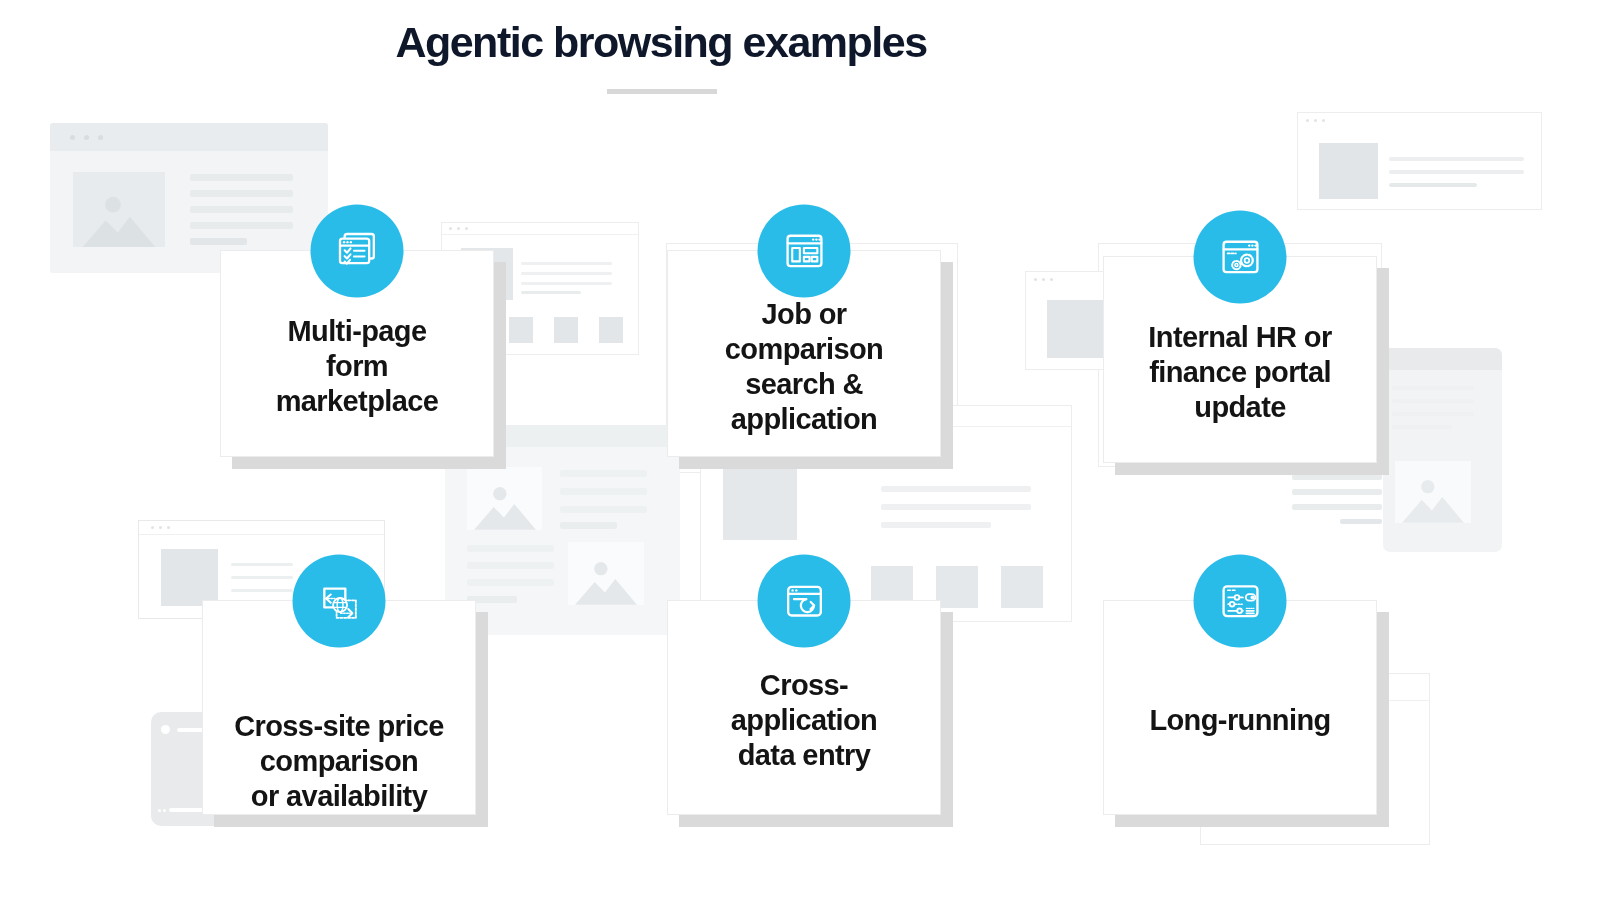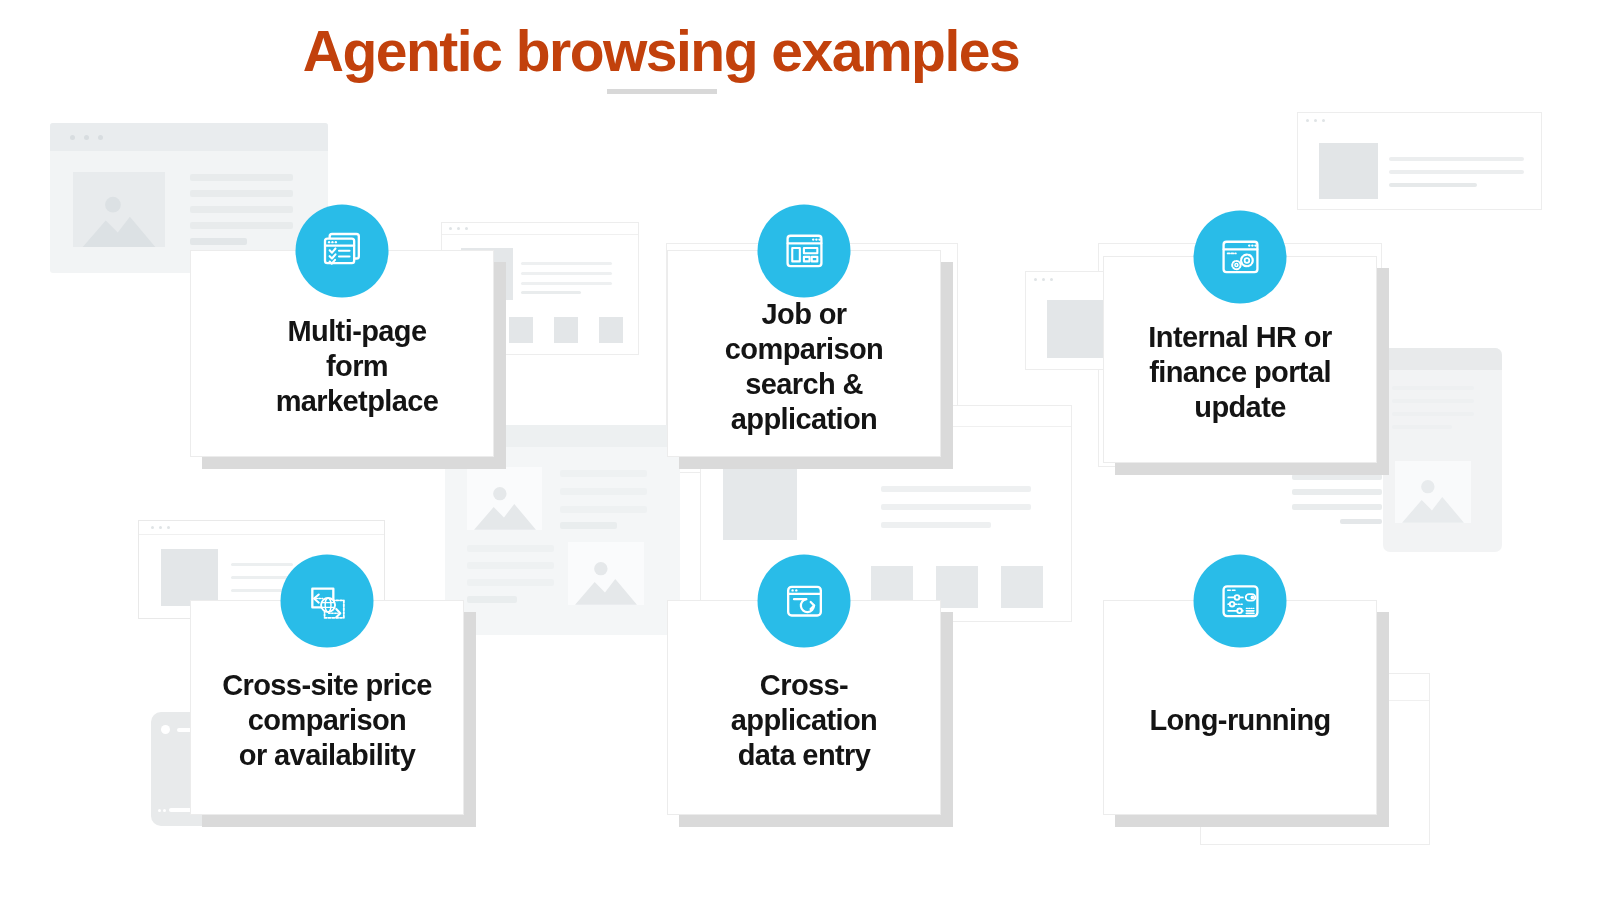--- a/index.html
+++ b/index.html
@@ -8,7 +8,7 @@
 
   
   .title{position:absolute;top:18px;left:0;width:1322px;text-align:center;
-         font-size:57px;font-weight:bold;color:#c2410c;letter-spacing:-1.5px;z-index:4;}
+         font-size:43px;font-weight:bold;color:#0f172a;letter-spacing:-1.5px;z-index:4;}
   .title-underline{position:absolute;left:607px;top:89px;width:110px;height:5px;background:#d8d8d8;z-index:4;}
 
   

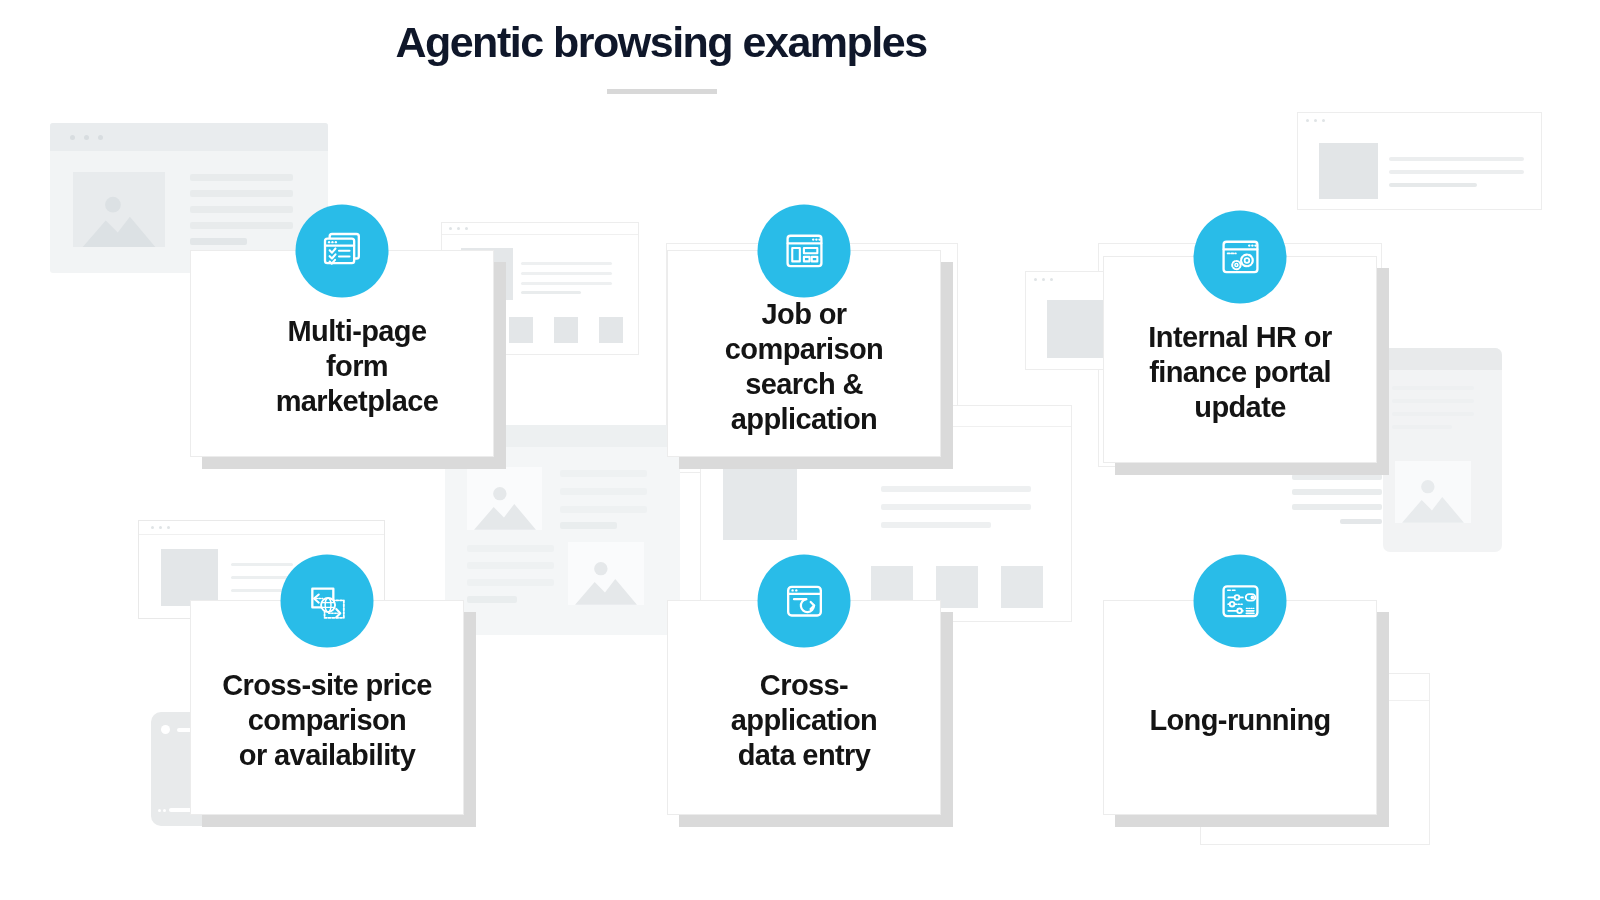--- a/index.html
+++ b/index.html
@@ -23,7 +23,7 @@
                display:flex;align-items:center;justify-content:center;z-index:3;}
   .icon-circle svg{width:56px;height:56px;}
 
-  #card1{left:190px;top:250px;height:205px;padding-left:30px;}
+  #card1{left:220px;top:250px;height:205px;}
   #card2{left:667px;top:250px;height:205px;}
   #card3{left:1103px;top:256px;height:205px;}
   #card4{left:190px;top:600px;height:213px;}

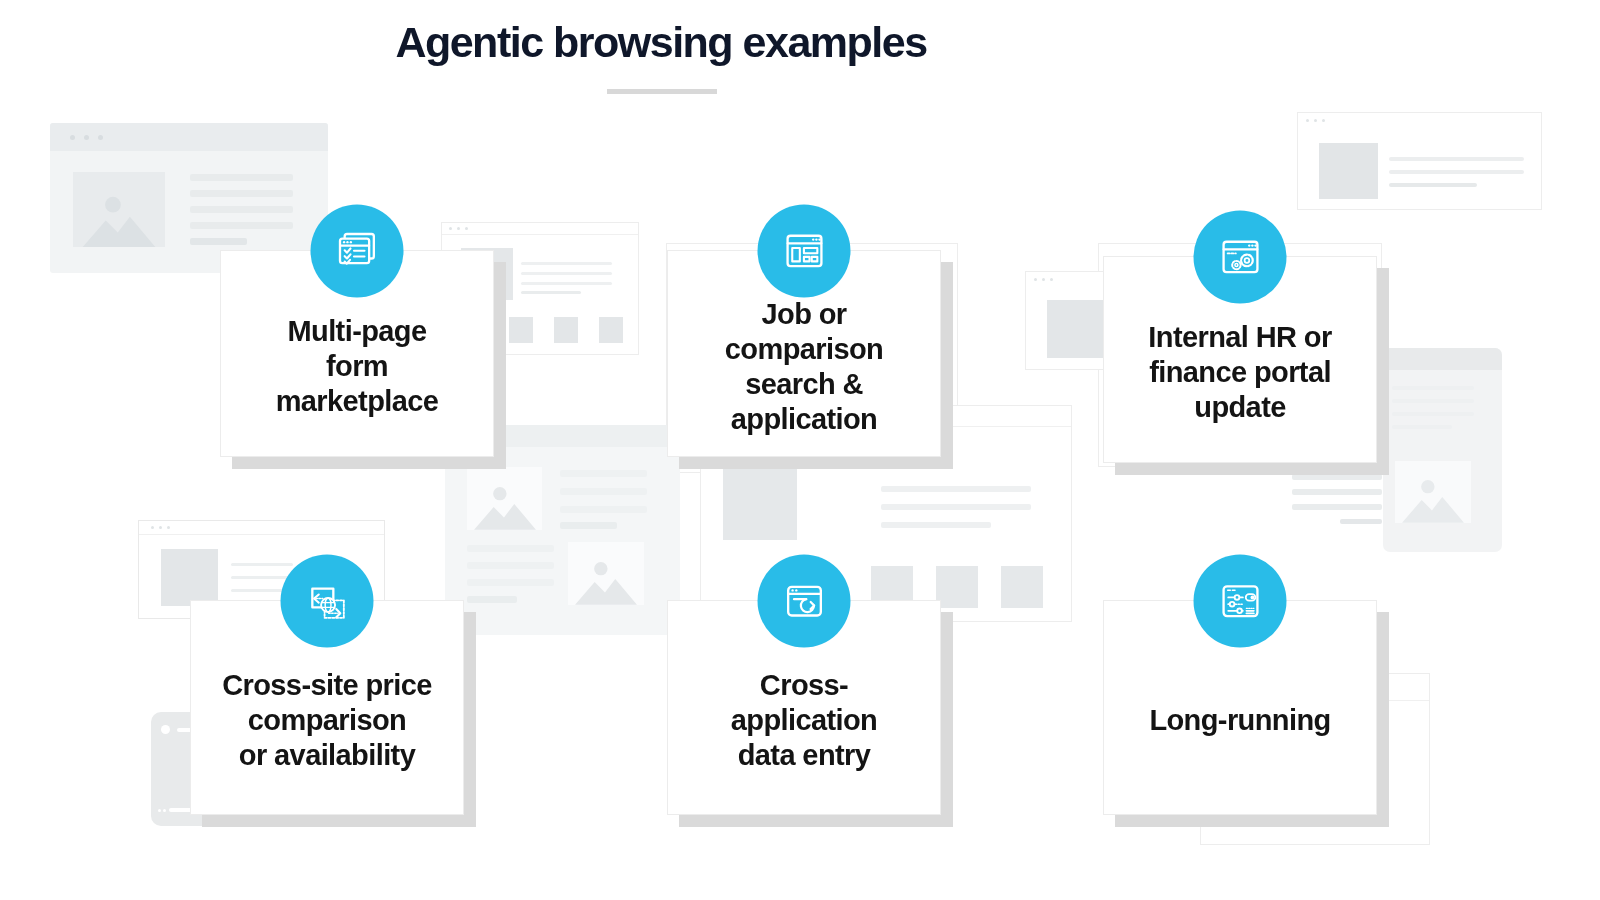--- a/index.html
+++ b/index.html
@@ -26,7 +26,7 @@
   #card1{left:220px;top:250px;height:205px;}
   #card2{left:667px;top:250px;height:205px;}
   #card3{left:1103px;top:256px;height:205px;}
-  #card4{left:190px;top:600px;height:213px;}
+  #card4{left:202px;top:600px;height:213px;justify-content:flex-end;}
   #card5{left:667px;top:600px;height:213px;}
   #card6{left:1103px;top:600px;height:213px;}
 

